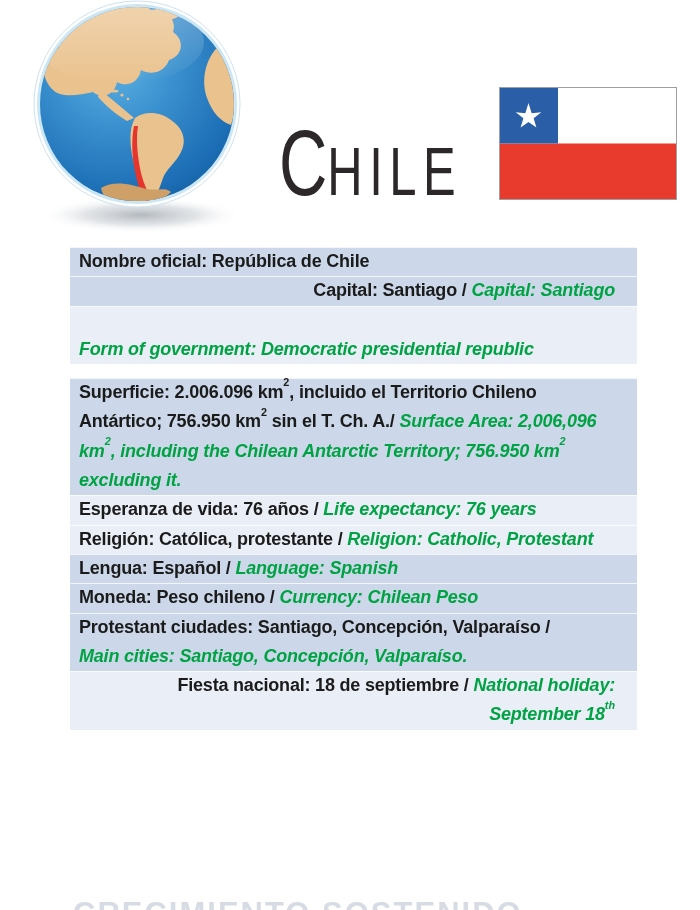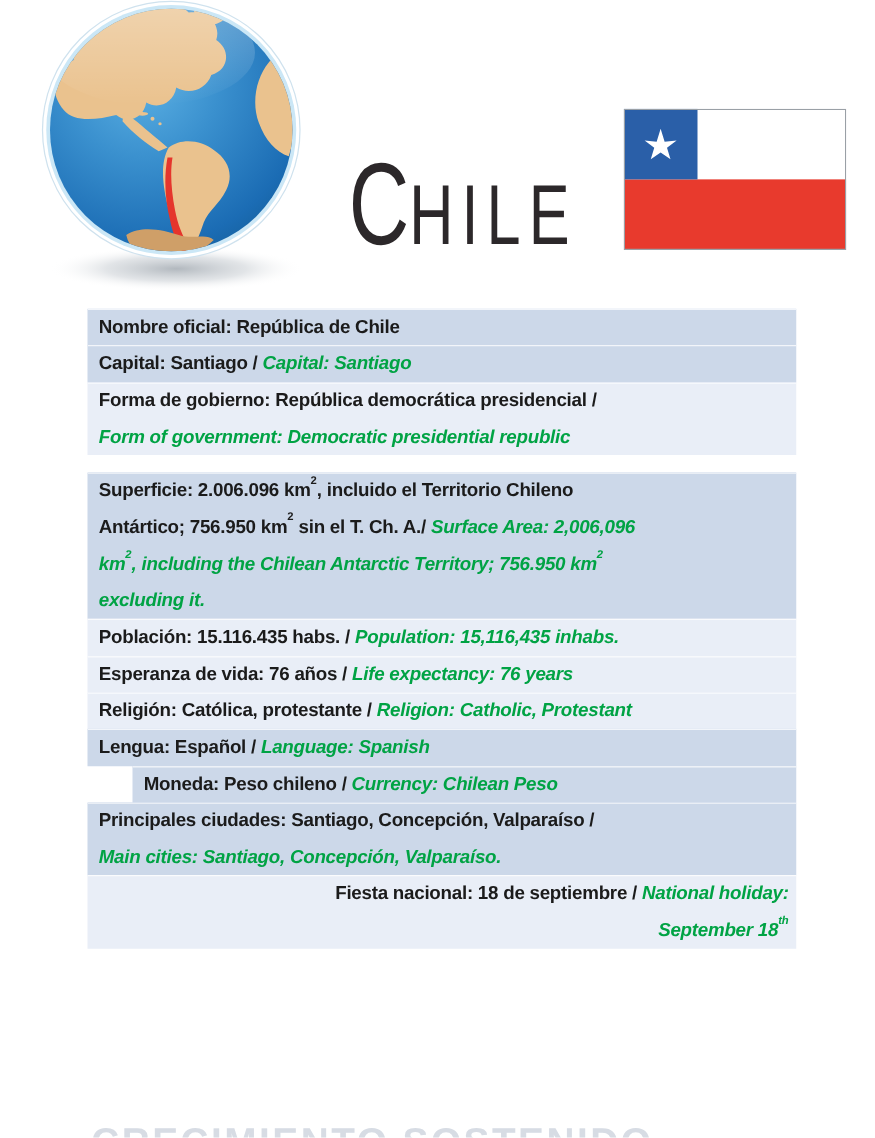--- a/index.html
+++ b/index.html
@@ -20,7 +20,7 @@
   
   .facts{position:absolute;left:70px;top:247px;width:567px;}
   .row{
-    padding:0 6px 0 9px;font-size:15px;line-height:29.3px;font-weight:bold;
+    padding:0 22px 0 9px;font-size:18px;line-height:29.3px;font-weight:bold;
     letter-spacing:-0.2px;color:var(--es,#1b1b1b);
     box-shadow:inset 0 1px 0 rgba(255,255,255,.75);
   }

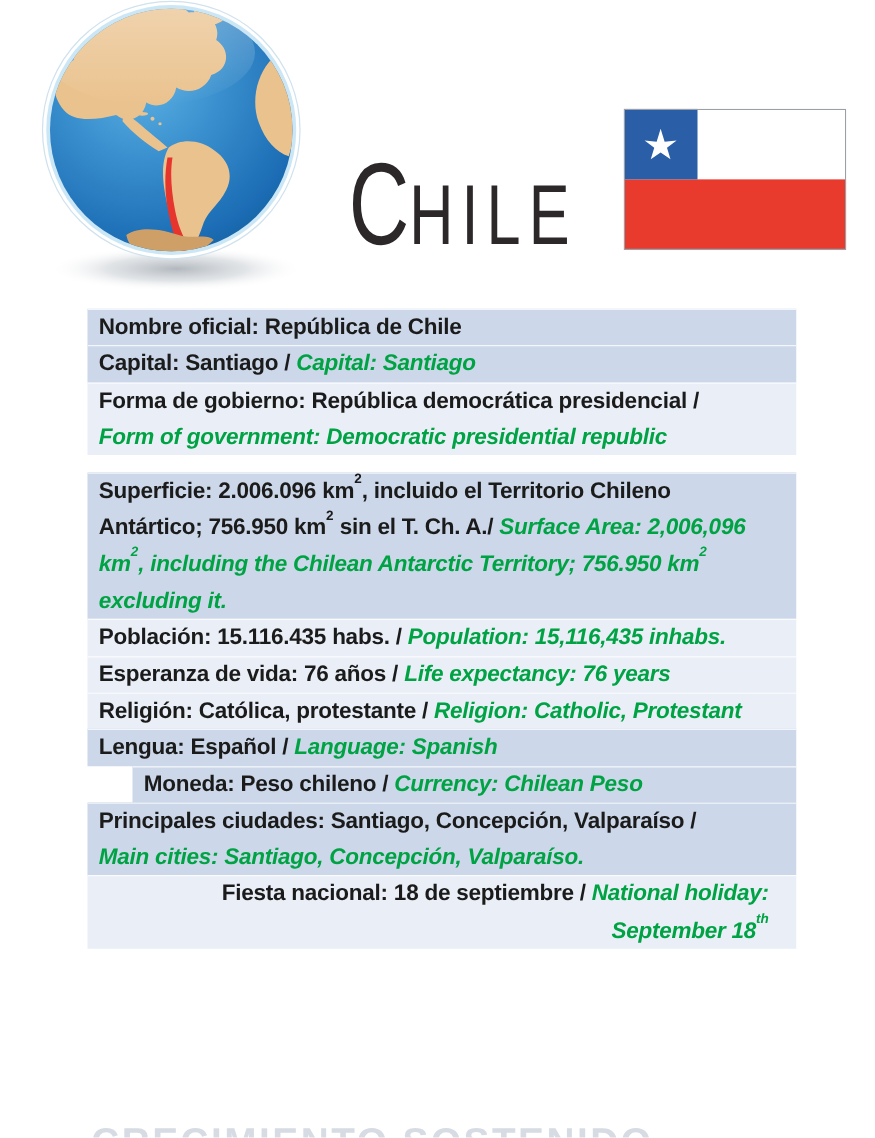--- a/index.html
+++ b/index.html
@@ -96,7 +96,7 @@
 
 <div class="facts" id="facts">
     <div class="row" style="background: rgb(204, 216, 233); min-height: 29.3px;"><span class="es">Nombre oficial: República de Chile</span></div>
-    <div class="row" style="background: rgb(204, 216, 233); min-height: 29.3px;"><span class="es">Capital: Santiago / </span><span class="en">Capital: Santiago</span></div>
+    <div class="row" style="background: rgb(204, 216, 233); min-height: 29.3px; text-align: right;"><span class="es">Capital: Santiago / </span><span class="en">Capital: Santiago</span></div>
     <div class="row" style="background: rgb(233, 238, 247); min-height: 58.6px;"><span class="es">Forma de gobierno: República democrática presidencial / </span><span class="en"><br>Form of government: Democratic presidential republic</span></div>
     <div class="row" style="background: rgb(204, 216, 233); min-height: 117.2px; margin-top: 14px;"><span class="es">Superficie: 2.006.096 km<sup>2</sup>, incluido el Territorio Chileno<br>Antártico; 756.950 km<sup>2</sup> sin el T. Ch. A./ </span><span class="en">Surface Area: 2,006,096<br>km<sup>2</sup>, including the Chilean Antarctic Territory; 756.950 km<sup>2</sup><br>excluding it.</span></div>
     <div class="row" style="background: rgb(233, 238, 247); min-height: 29.3px;"><span class="es">Población: 15.116.435 habs. / </span><span class="en">Population: 15,116,435 inhabs.</span></div>

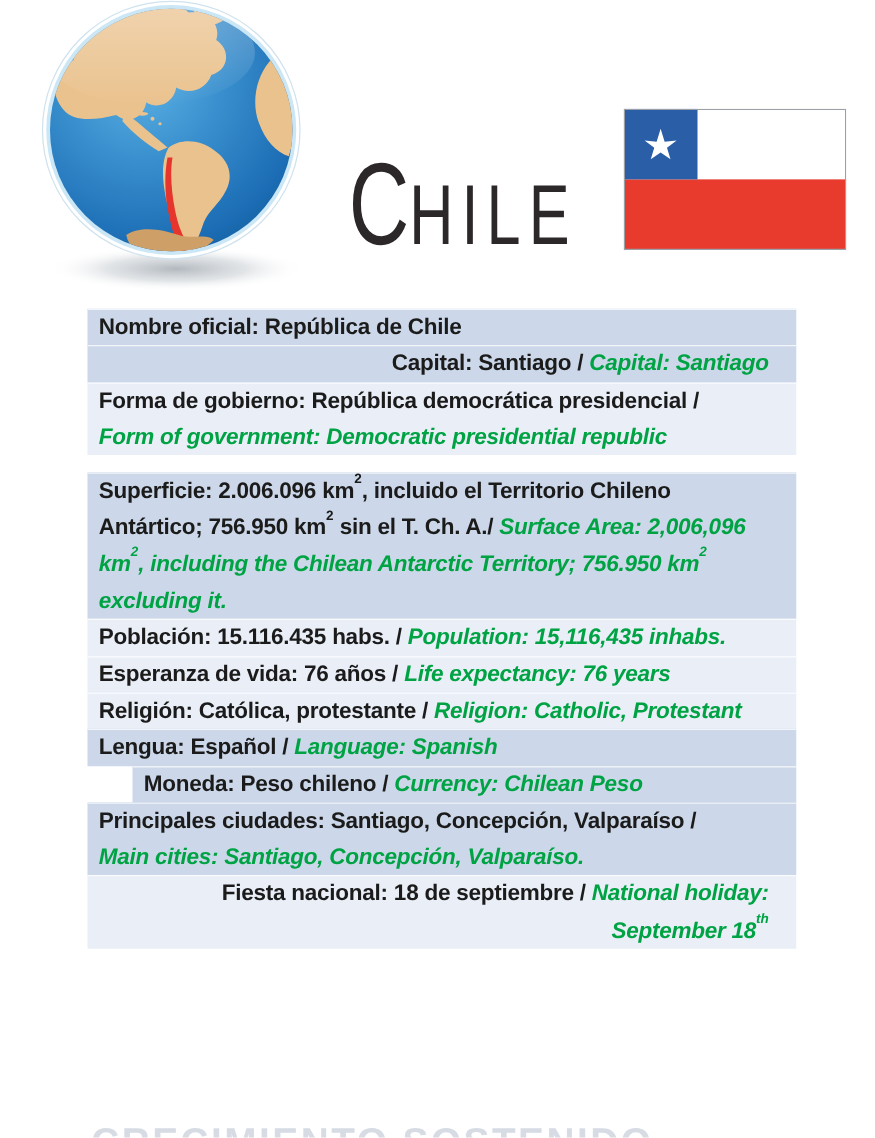--- a/index.html
+++ b/index.html
@@ -97,7 +97,7 @@
 <div class="facts" id="facts">
     <div class="row" style="background: rgb(204, 216, 233); min-height: 29.3px;"><span class="es">Nombre oficial: República de Chile</span></div>
     <div class="row" style="background: rgb(204, 216, 233); min-height: 29.3px; text-align: right;"><span class="es">Capital: Santiago / </span><span class="en">Capital: Santiago</span></div>
-    <div class="row" style="background: rgb(233, 238, 247); min-height: 58.6px;"><span class="es">Forma de gobierno: República democrática presidencial / </span><span class="en"><br>Form of government: Democratic presidential republic</span></div>
+    <div class="row" style="background: rgb(233, 238, 247); min-height: 58.6px;"><span class="en"><br>Form of government: Democratic presidential republic</span></div>
     <div class="row" style="background: rgb(204, 216, 233); min-height: 117.2px; margin-top: 14px;"><span class="es">Superficie: 2.006.096 km<sup>2</sup>, incluido el Territorio Chileno<br>Antártico; 756.950 km<sup>2</sup> sin el T. Ch. A./ </span><span class="en">Surface Area: 2,006,096<br>km<sup>2</sup>, including the Chilean Antarctic Territory; 756.950 km<sup>2</sup><br>excluding it.</span></div>
     <div class="row" style="background: rgb(233, 238, 247); min-height: 29.3px;"><span class="es">Población: 15.116.435 habs. / </span><span class="en">Population: 15,116,435 inhabs.</span></div>
     <div class="row" style="background: rgb(233, 238, 247); min-height: 29.3px;"><span class="es">Esperanza de vida: 76 años / </span><span class="en">Life expectancy: 76 years</span></div>

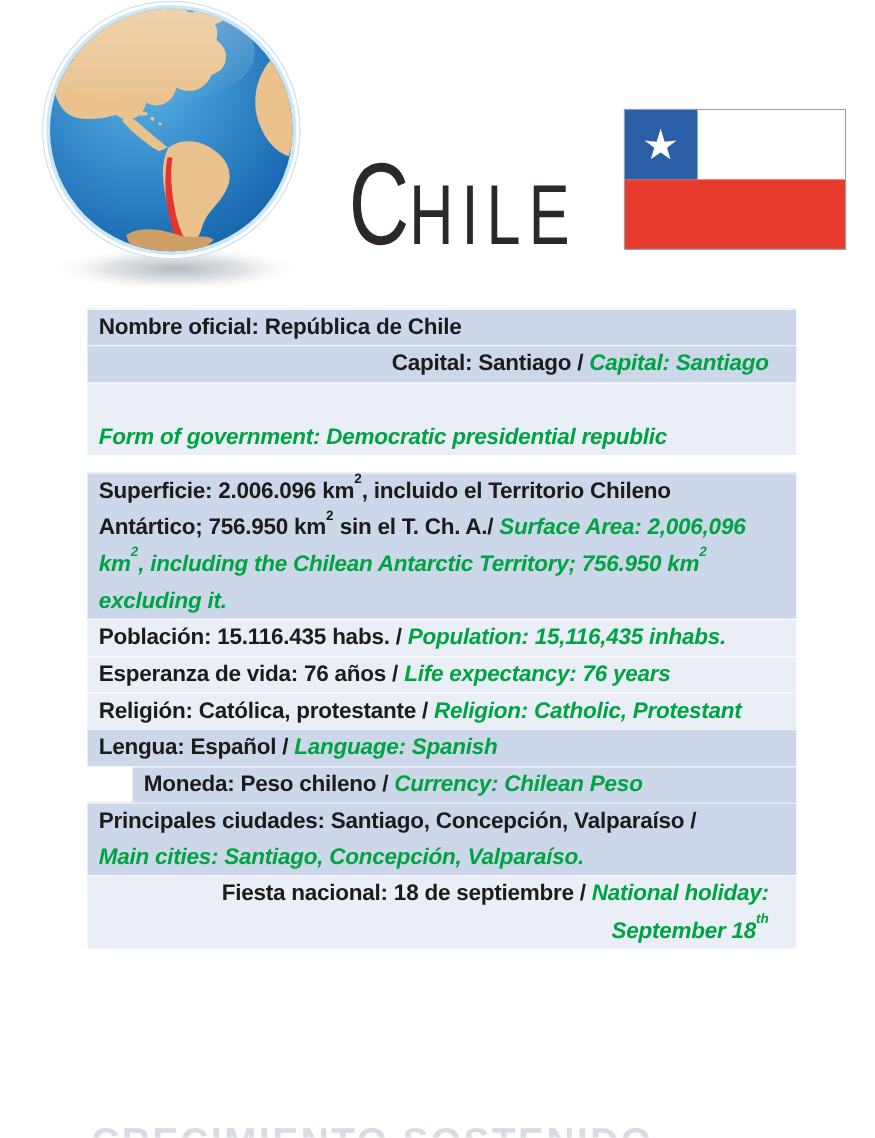--- a/index.html
+++ b/index.html
@@ -99,7 +99,6 @@
     <div class="row" style="background: rgb(204, 216, 233); min-height: 29.3px; text-align: right;"><span class="es">Capital: Santiago / </span><span class="en">Capital: Santiago</span></div>
     <div class="row" style="background: rgb(233, 238, 247); min-height: 58.6px;"><span class="en"><br>Form of government: Democratic presidential republic</span></div>
     <div class="row" style="background: rgb(204, 216, 233); min-height: 117.2px; margin-top: 14px;"><span class="es">Superficie: 2.006.096 km<sup>2</sup>, incluido el Territorio Chileno<br>Antártico; 756.950 km<sup>2</sup> sin el T. Ch. A./ </span><span class="en">Surface Area: 2,006,096<br>km<sup>2</sup>, including the Chilean Antarctic Territory; 756.950 km<sup>2</sup><br>excluding it.</span></div>
-    <div class="row" style="background: rgb(233, 238, 247); min-height: 29.3px;"><span class="es">Población: 15.116.435 habs. / </span><span class="en">Population: 15,116,435 inhabs.</span></div>
     <div class="row" style="background: rgb(233, 238, 247); min-height: 29.3px;"><span class="es">Esperanza de vida: 76 años / </span><span class="en">Life expectancy: 76 years</span></div>
     <div class="row" style="background: rgb(233, 238, 247); min-height: 29.3px;"><span class="es">Religión: Católica, protestante / </span><span class="en">Religion: Catholic, Protestant</span></div>
     <div class="row" style="background: rgb(204, 216, 233); min-height: 29.3px;"><span class="es">Lengua: Español / </span><span class="en">Language: Spanish</span></div>

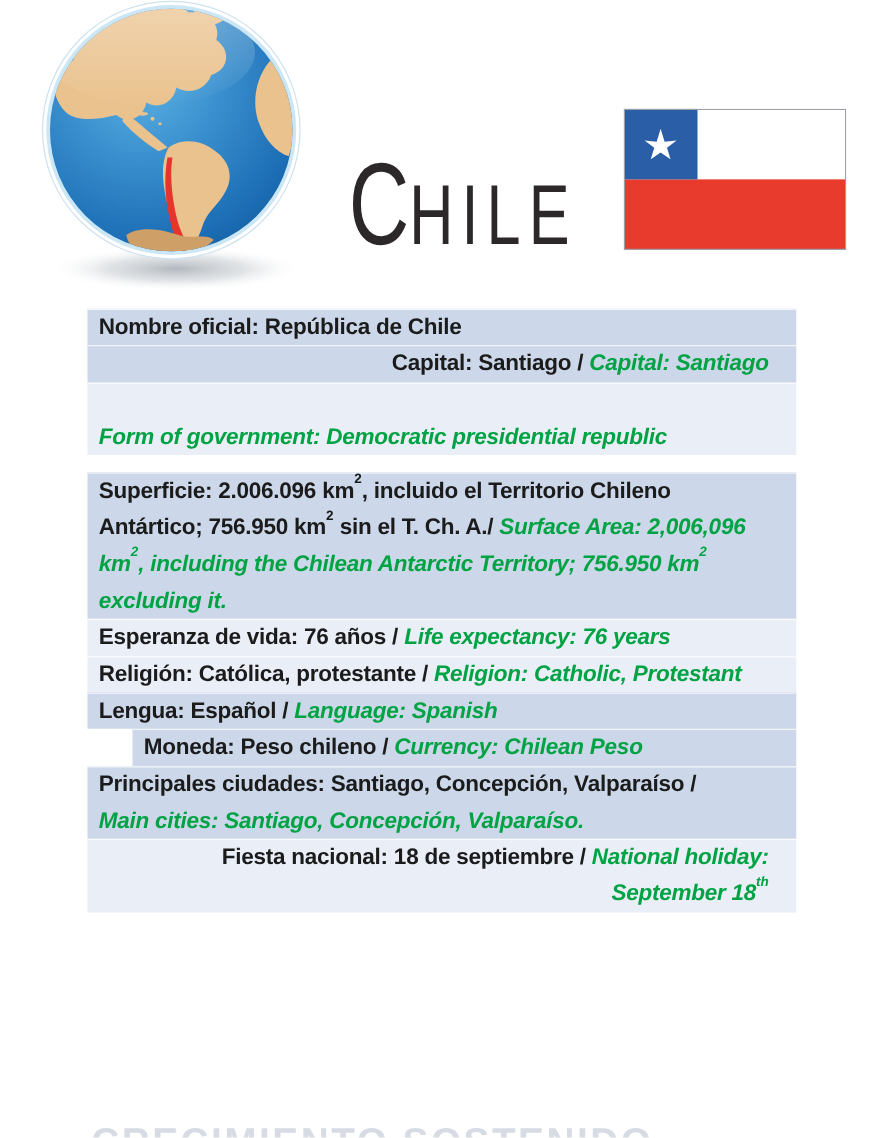--- a/index.html
+++ b/index.html
@@ -102,7 +102,7 @@
     <div class="row" style="background: rgb(233, 238, 247); min-height: 29.3px;"><span class="es">Esperanza de vida: 76 años / </span><span class="en">Life expectancy: 76 years</span></div>
     <div class="row" style="background: rgb(233, 238, 247); min-height: 29.3px;"><span class="es">Religión: Católica, protestante / </span><span class="en">Religion: Catholic, Protestant</span></div>
     <div class="row" style="background: rgb(204, 216, 233); min-height: 29.3px;"><span class="es">Lengua: Español / </span><span class="en">Language: Spanish</span></div>
-    <div class="row" style="background: rgb(204, 216, 233); min-height: 29.3px; margin-left: 36px;"><span class="es">Moneda: Peso chileno / </span><span class="en">Currency: Chilean Peso</span></div>
+    <div class="row" style="background: rgb(204, 216, 233); min-height: 29.3px;"><span class="es">Moneda: Peso chileno / </span><span class="en">Currency: Chilean Peso</span></div>
     <div class="row" style="background: rgb(204, 216, 233); min-height: 58.6px;"><span class="es">Principales ciudades: Santiago, Concepción, Valparaíso / </span><span class="en"><br>Main cities: Santiago, Concepción, Valparaíso.</span></div>
     <div class="row" style="background: rgb(233, 238, 247); min-height: 58.6px; text-align: right;"><span class="es">Fiesta nacional: 18 de septiembre / </span><span class="en">National holiday:<br>September 18<sup>th</sup></span></div>
   </div>

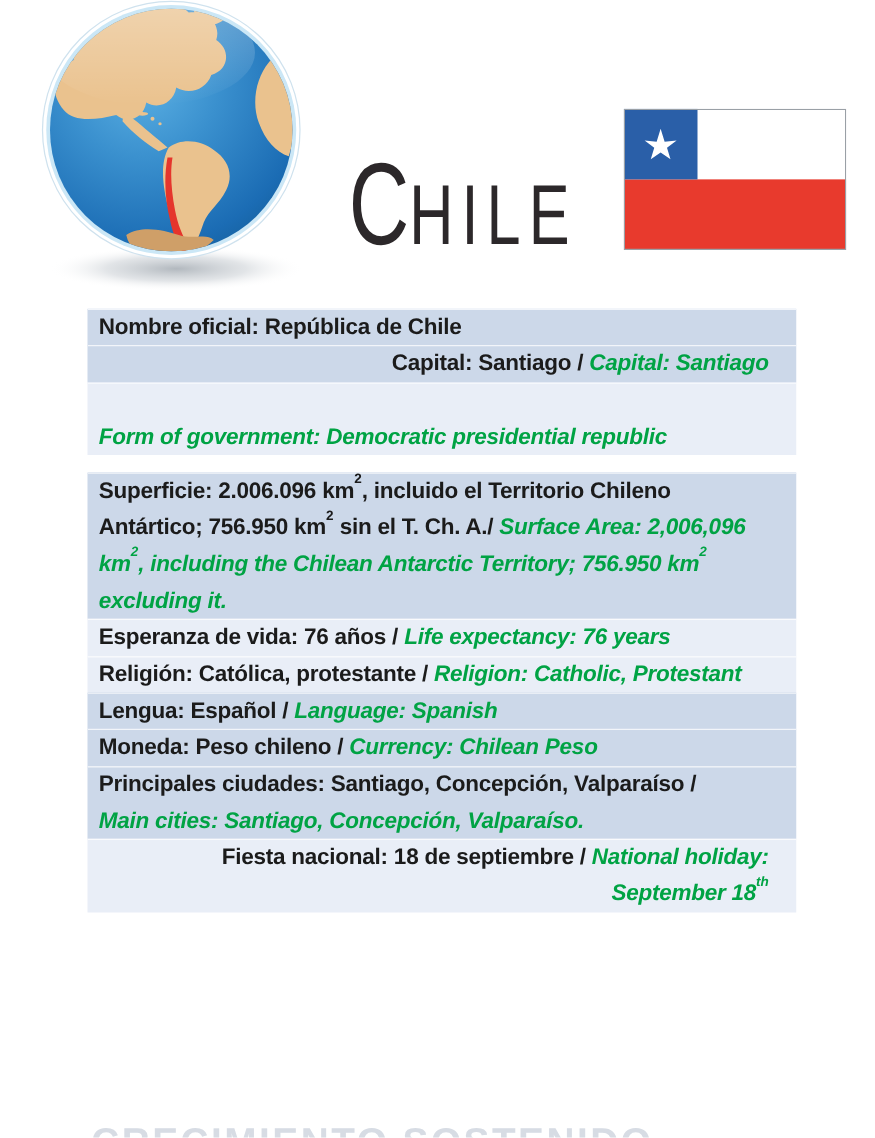--- a/index.html
+++ b/index.html
@@ -103,7 +103,7 @@
     <div class="row" style="background: rgb(233, 238, 247); min-height: 29.3px;"><span class="es">Religión: Católica, protestante / </span><span class="en">Religion: Catholic, Protestant</span></div>
     <div class="row" style="background: rgb(204, 216, 233); min-height: 29.3px;"><span class="es">Lengua: Español / </span><span class="en">Language: Spanish</span></div>
     <div class="row" style="background: rgb(204, 216, 233); min-height: 29.3px;"><span class="es">Moneda: Peso chileno / </span><span class="en">Currency: Chilean Peso</span></div>
-    <div class="row" style="background: rgb(204, 216, 233); min-height: 58.6px;"><span class="es">Principales ciudades: Santiago, Concepción, Valparaíso / </span><span class="en"><br>Main cities: Santiago, Concepción, Valparaíso.</span></div>
+    <div class="row" style="background: rgb(204, 216, 233); min-height: 58.6px;"><span class="es">Protestant ciudades: Santiago, Concepción, Valparaíso / </span><span class="en"><br>Main cities: Santiago, Concepción, Valparaíso.</span></div>
     <div class="row" style="background: rgb(233, 238, 247); min-height: 58.6px; text-align: right;"><span class="es">Fiesta nacional: 18 de septiembre / </span><span class="en">National holiday:<br>September 18<sup>th</sup></span></div>
   </div>
 

